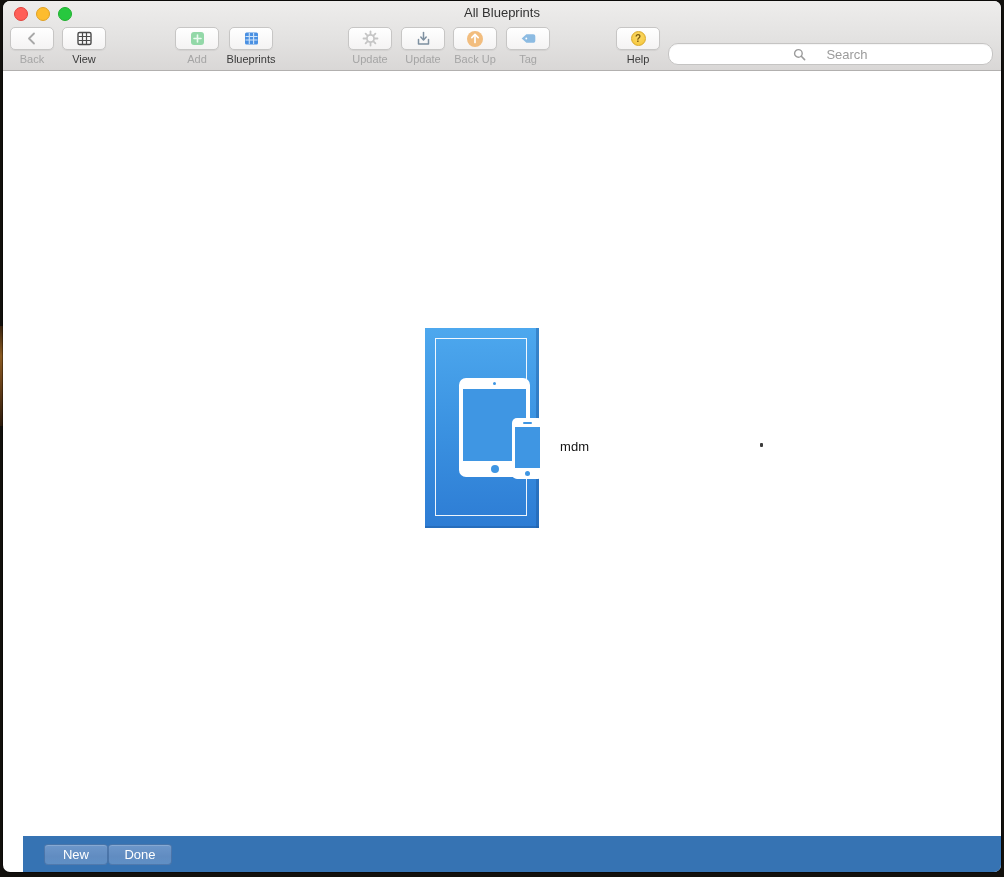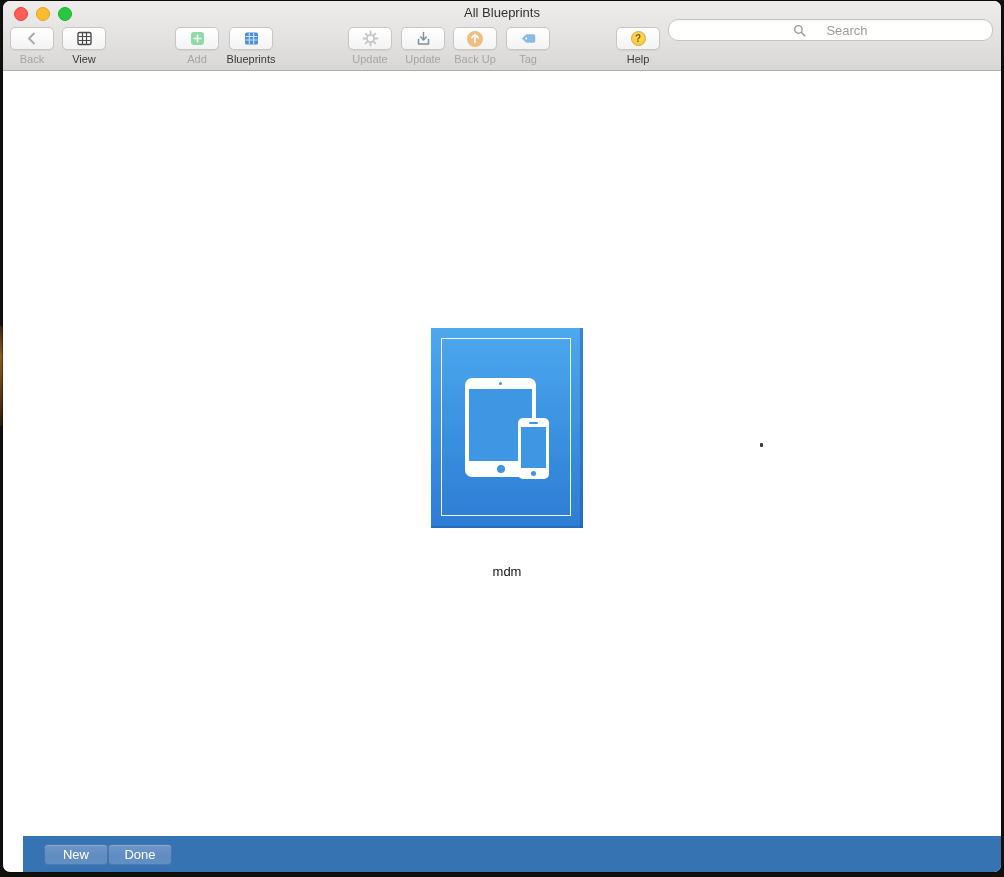--- a/index.html
+++ b/index.html
@@ -59,7 +59,7 @@
     background:#f2bd7e;display:flex;align-items:center;justify-content:center;
   }
   .search-field{
-    position:absolute;top:18px;height:22px;box-sizing:border-box;
+    position:absolute;top:42px;height:22px;box-sizing:border-box;
     background:#fff;border:1px solid #c5c4c3;border-radius:10px;
     display:flex;align-items:center;justify-content:center;gap:20px;
     box-shadow:inset 0 1px 1px rgba(0,0,0,.04);

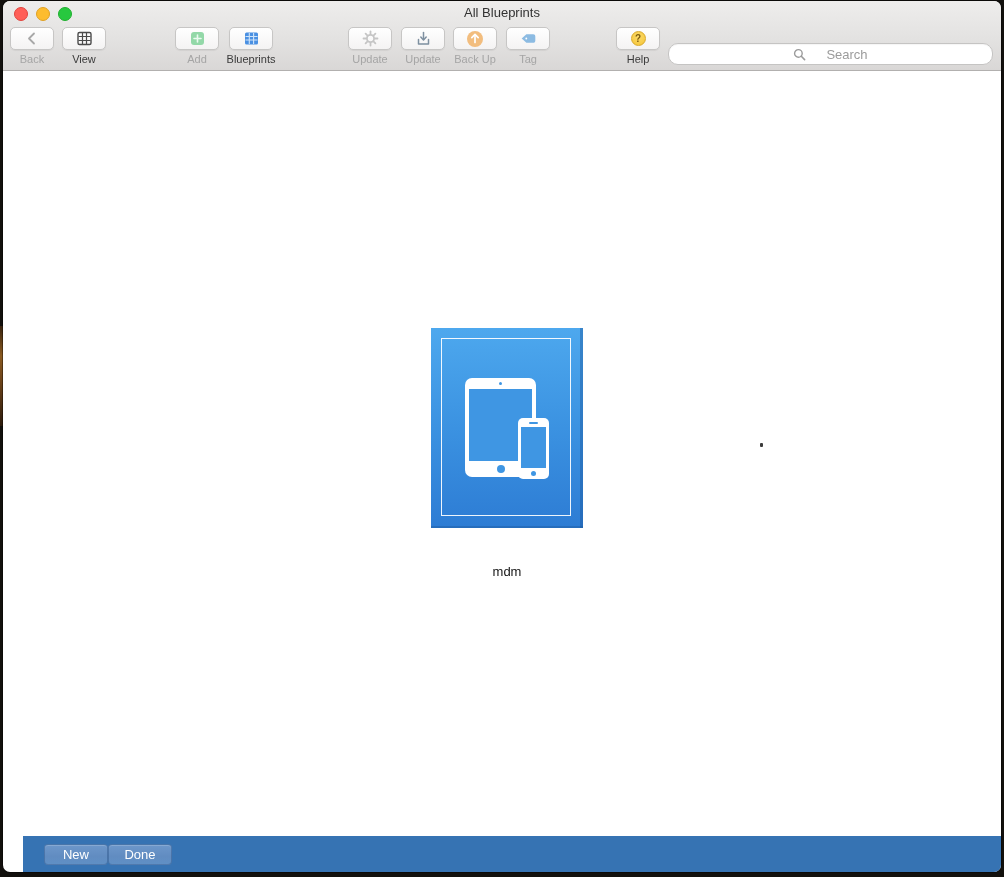--- a/index.html
+++ b/index.html
@@ -69,7 +69,7 @@
   .content{position:relative;flex:1;background:#ffffff;}
   .blueprint-item{
     position:absolute;left:422px;top:257px;width:164px;
-    display:flex;flex-direction:column;align-items:center;
+    display:flex;flex-direction:row;align-items:center;gap:21px;
   }
   .blueprint-tile{
     position:relative;width:152px;height:200px;

